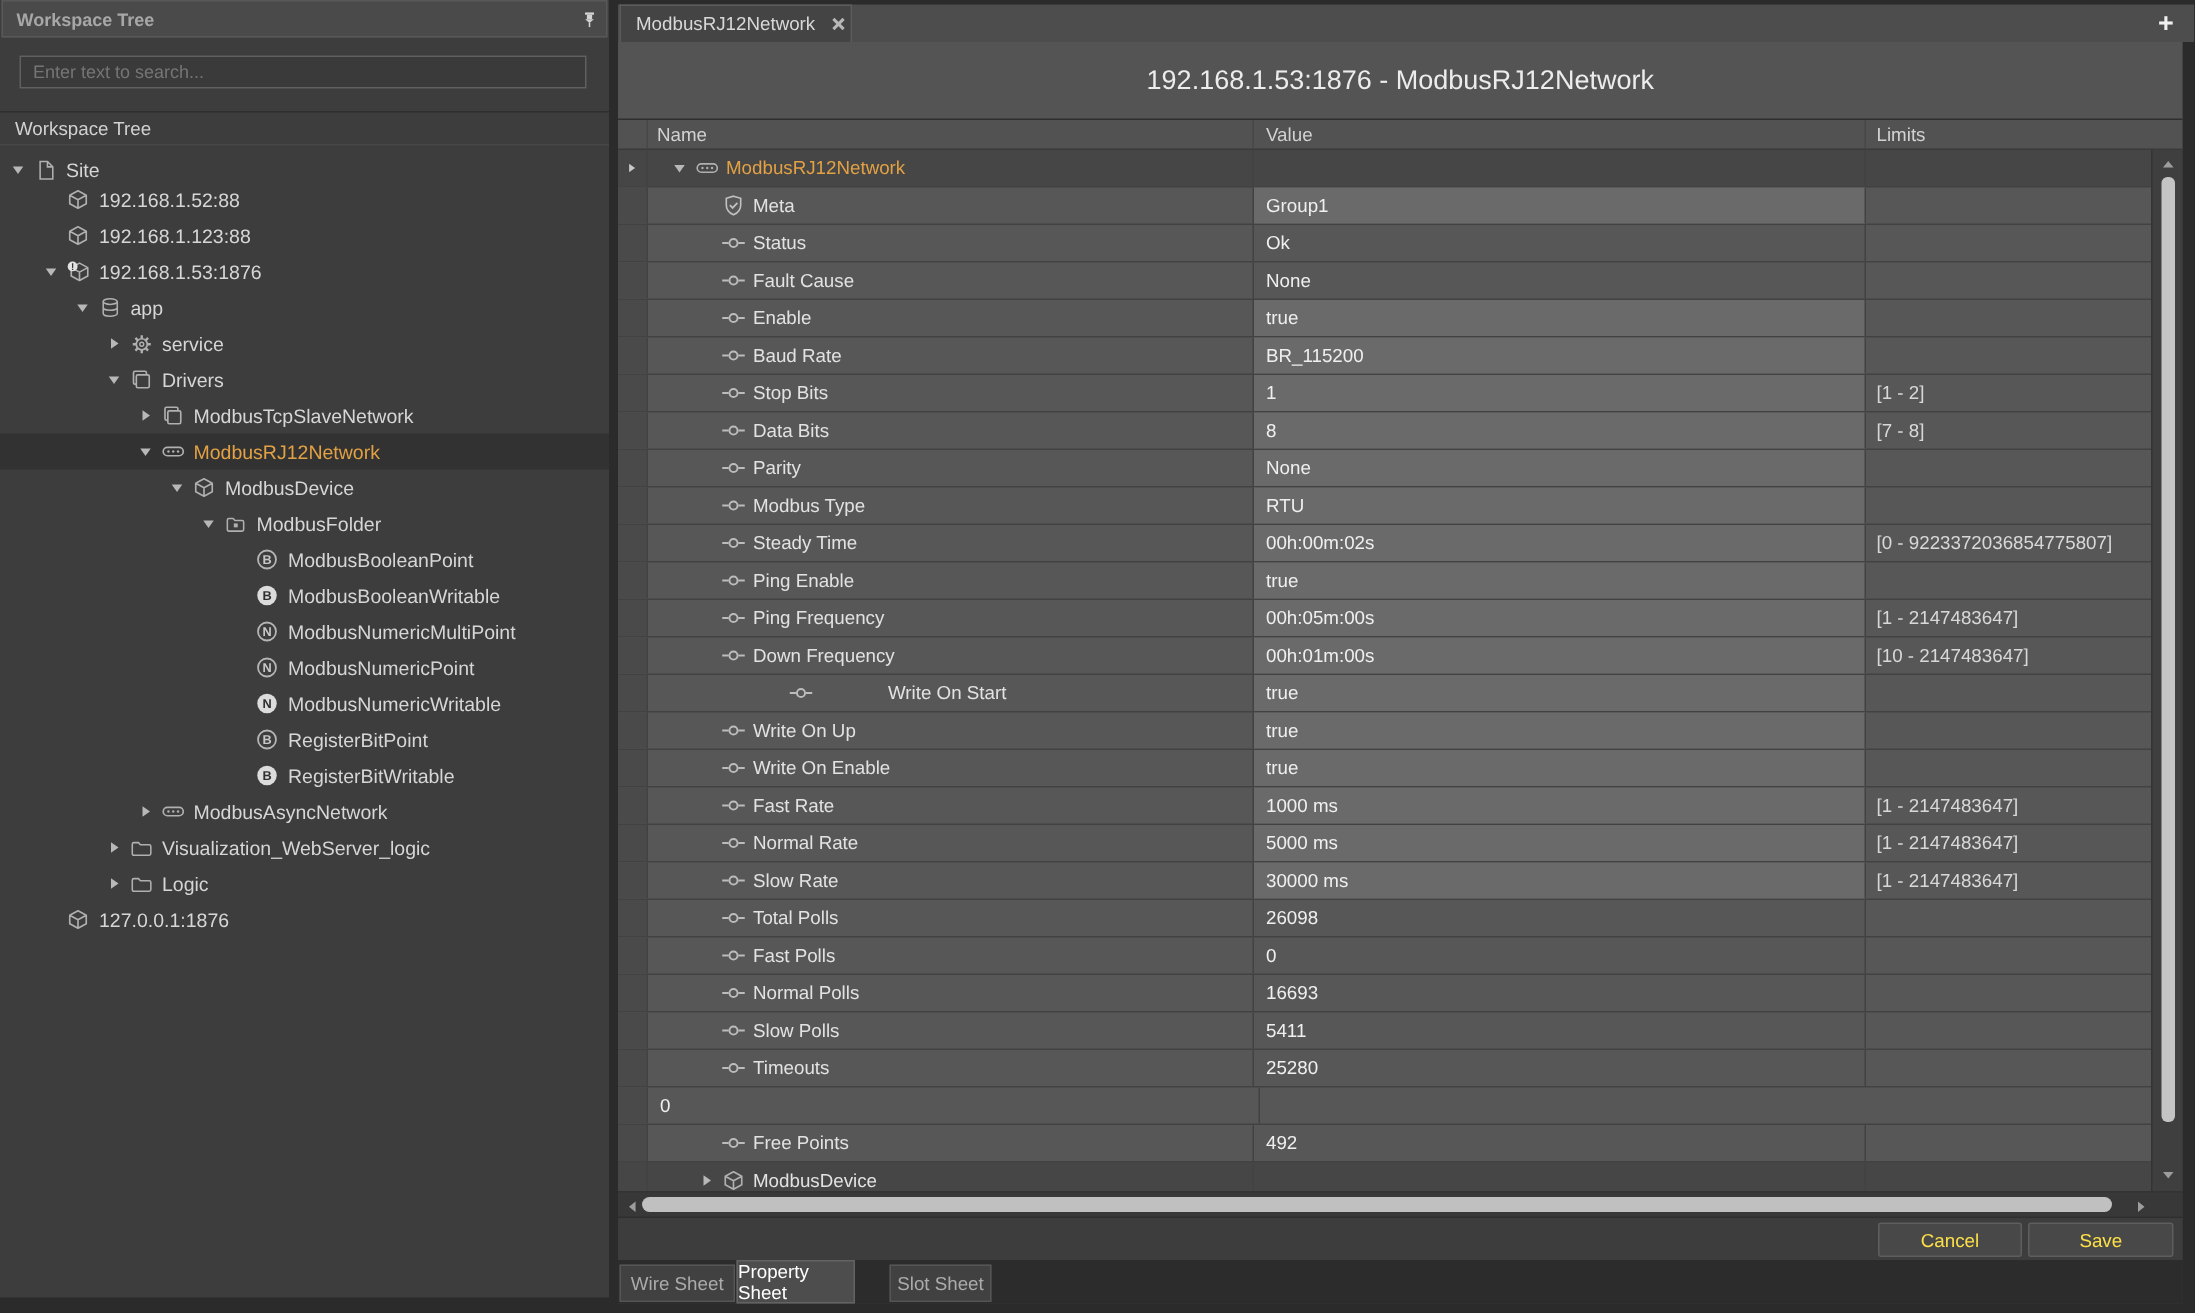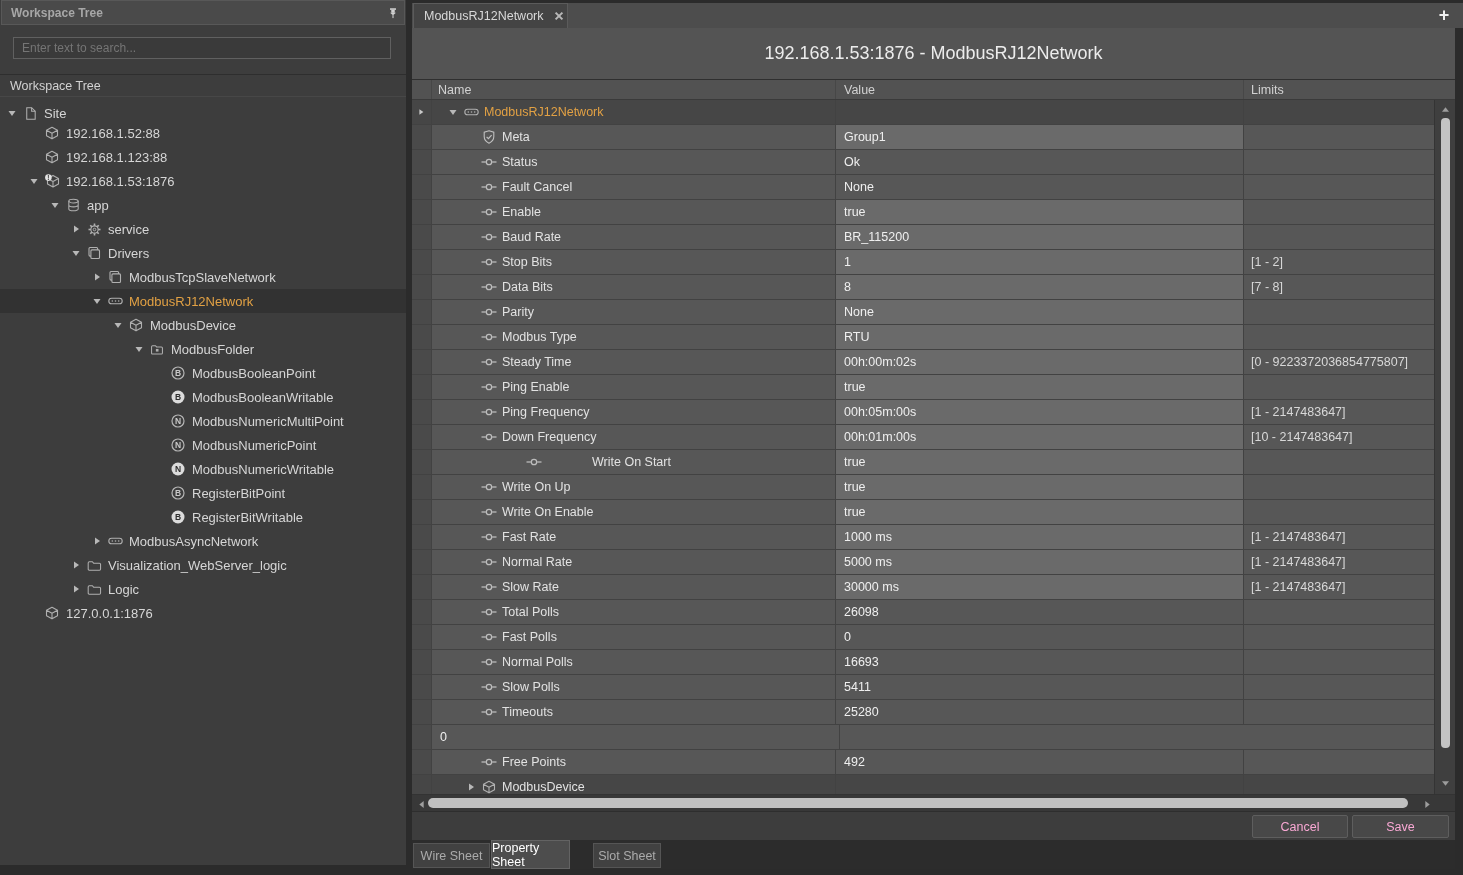--- a/index.html
+++ b/index.html
@@ -489,7 +489,7 @@
                 <line x1="11.2" y1="8" x2="15.5" y2="8" stroke="#bcbcbc" stroke-width="1.3"></line>
               </svg>
             </span>
-            <span class="t-name-label">Fault Cancel</span>
+            <span class="t-name-label">Fault Cause</span>
           </div>
           <div class="c c-value">None</div>
           <div class="c c-limits"></div>

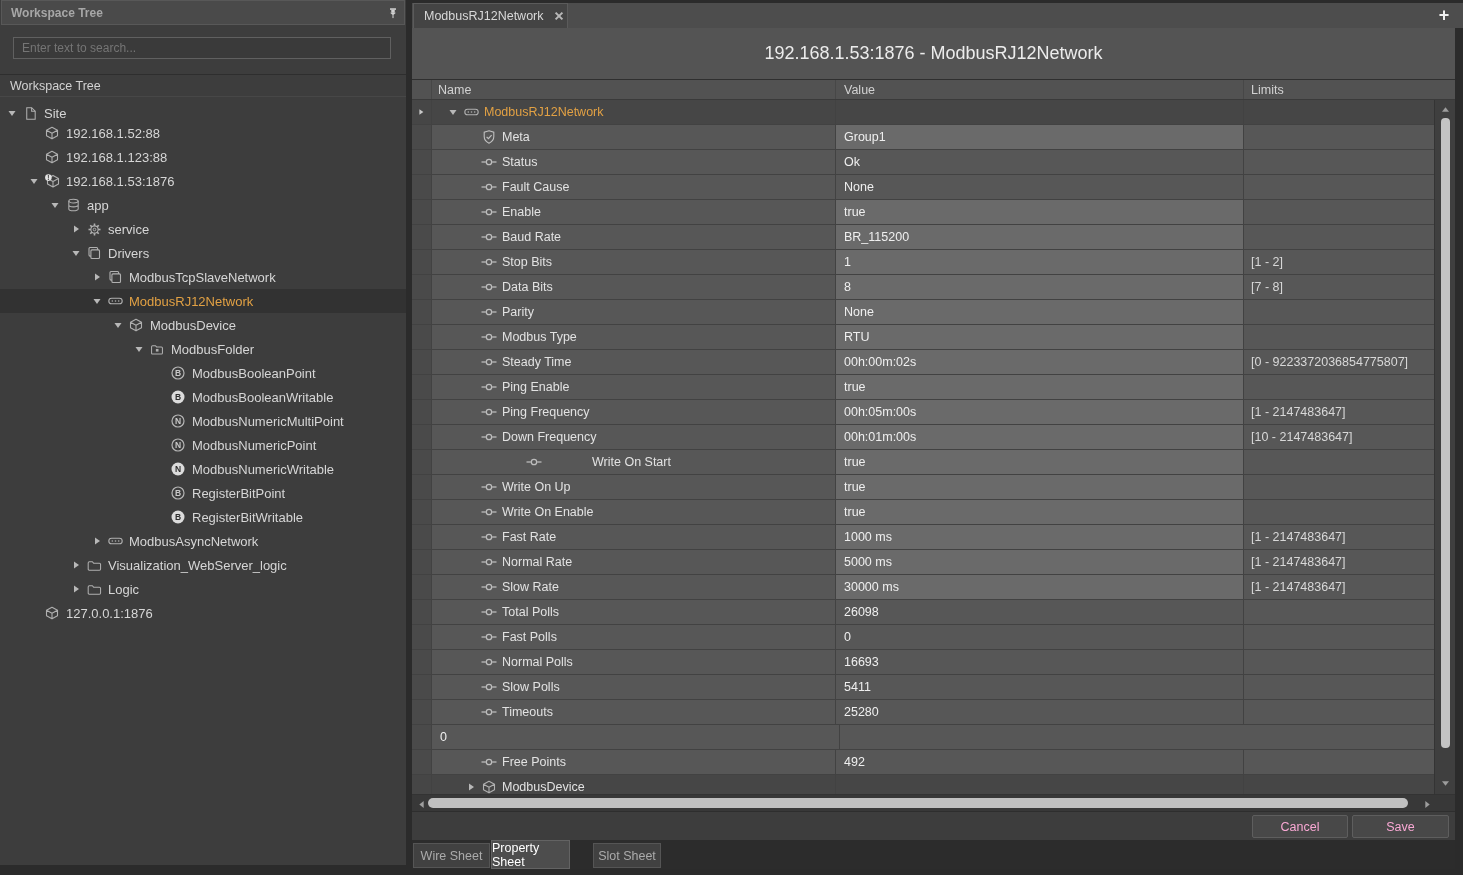--- a/index.html
+++ b/index.html
@@ -78,7 +78,7 @@
   
   .btnbar{left:0;top:783px;right:0;height:29px;background:#3d3d3d;border-top:1px solid #2e2e2e;box-sizing:border-box;}
   .btn{position:absolute;top:3px;height:23px;background:#484848;border:1px solid #5e5e5e;border-radius:2px;
-       color:#f9a8d4;font-size:12.5px;display:flex;align-items:center;justify-content:center;cursor:pointer;
+       color:#fde047;font-size:12.5px;display:flex;align-items:center;justify-content:center;cursor:pointer;
        font-family:inherit;}
   .btn-cancel{right:107px;width:96px;}
   .btn-save{right:6px;width:97px;}

